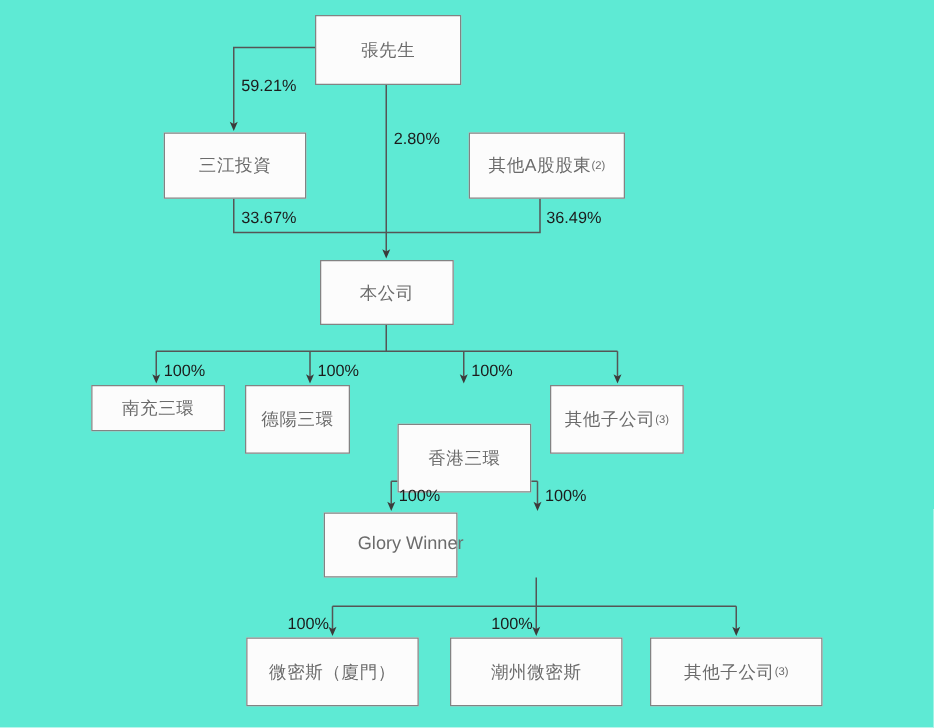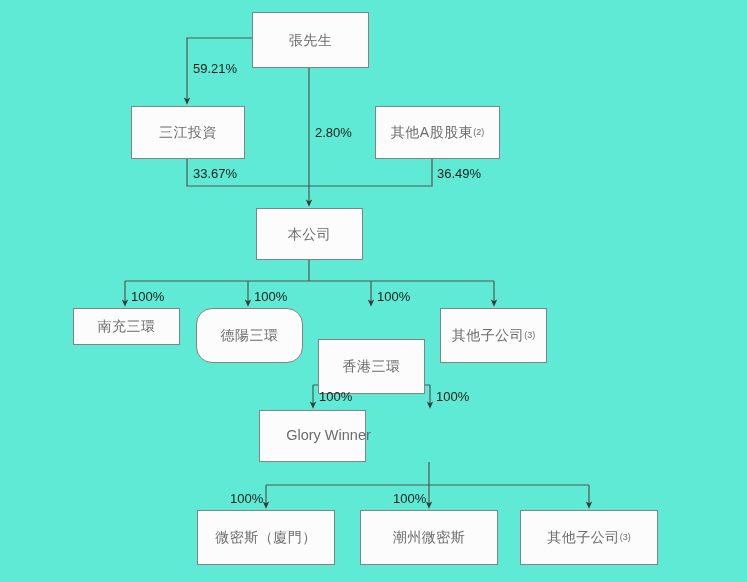--- a/index.html
+++ b/index.html
@@ -151,7 +151,7 @@
 
   <div class="edge-label" style="left:193px; top:62px;">59.21%</div>
 
-  <div class="edge-label" style="left:315px; top:126px;">2.80%</div>
+  <div class="edge-label" style="left:315px; top:104px;">2.80%</div>
 
   <div class="edge-label" style="left:193px; top:167px;">33.67%</div>
 

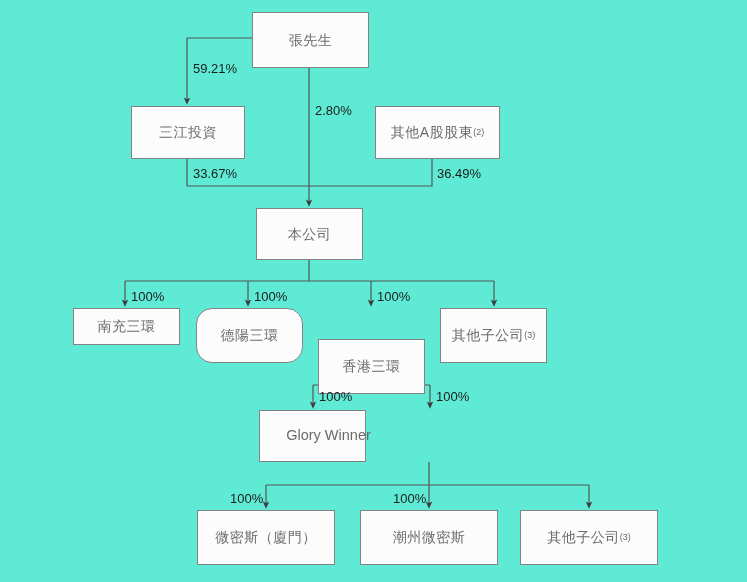--- a/index.html
+++ b/index.html
@@ -118,7 +118,7 @@
     <span>南充三環</span>
   </div>
 
-  <div class="node" style="left:196px; top:308px; width:107px; height:55px;border-radius:16px;">
+  <div class="node" style="left:196px; top:308px; width:84px; height:55px;">
     <span>德陽三環</span>
   </div>
 

